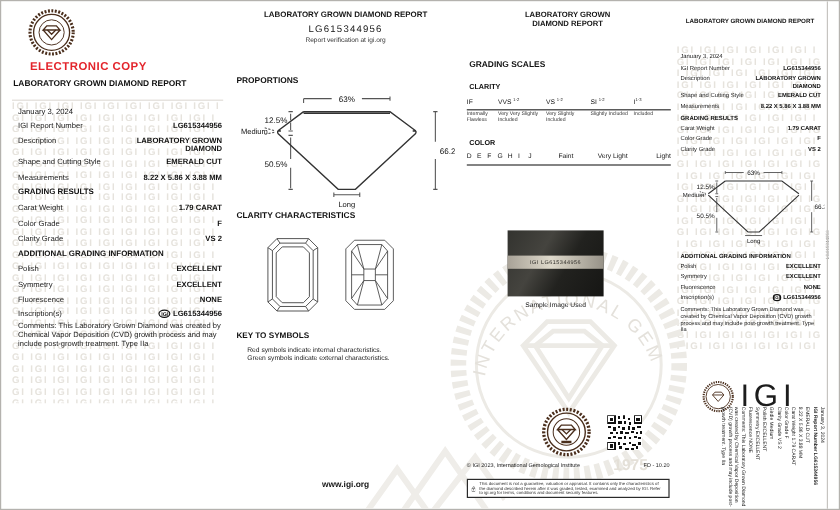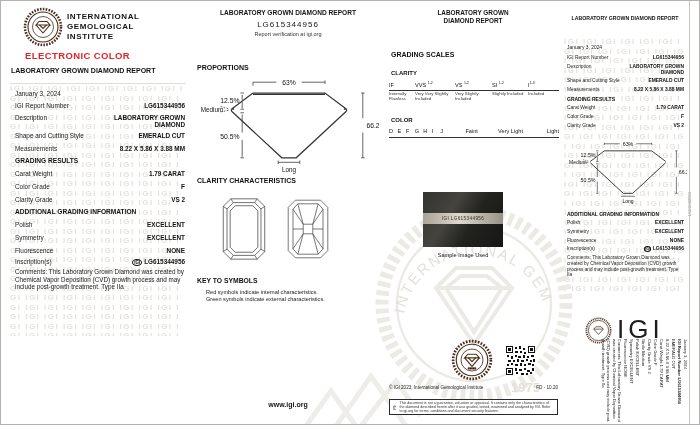--- a/index.html
+++ b/index.html
@@ -65,11 +65,6 @@
       <path d="M16.5 18 L20 21.5 L23.5 18"></path>
     </g>
   </svg>
-  <div class="abs" style="left:66px; top:11px; z-index:2; font-size:8px; font-weight:bold; letter-spacing:0.6px; line-height:10px;">
-    <div>INTERNATIONAL</div>
-    <div>GEMOLOGICAL</div>
-    <div>INSTITUTE</div>
-  </div>
   <div class="abs" style="left:24px; top:49px; z-index:2; font-size:9.5px; font-weight:bold; color:#e3242b; letter-spacing:0.4px;">ELECTRONIC COLOR</div>
   <div class="abs sec" style="left:10px; top:66px; z-index:2; font-size:7px;">LABORATORY GROWN DIAMOND REPORT</div>
 

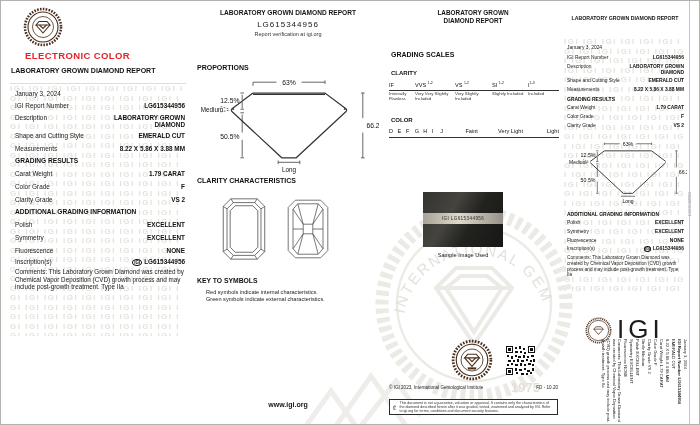--- a/index.html
+++ b/index.html
@@ -65,7 +65,7 @@
       <path d="M16.5 18 L20 21.5 L23.5 18"></path>
     </g>
   </svg>
-  <div class="abs" style="left:24px; top:49px; z-index:2; font-size:9.5px; font-weight:bold; color:#e3242b; letter-spacing:0.4px;">ELECTRONIC COLOR</div>
+  <div class="abs" style="left:24px; top:49px; z-index:2; font-size:9.5px; font-weight:bold; color:#e3242b; letter-spacing:0.4px;">ELECTRONIC COPY</div>
   <div class="abs sec" style="left:10px; top:66px; z-index:2; font-size:7px;">LABORATORY GROWN DIAMOND REPORT</div>
 
   <div class="abs" style="left:14px; top:89px; z-index:2; font-size:6.4px;">January 3, 2024</div>

